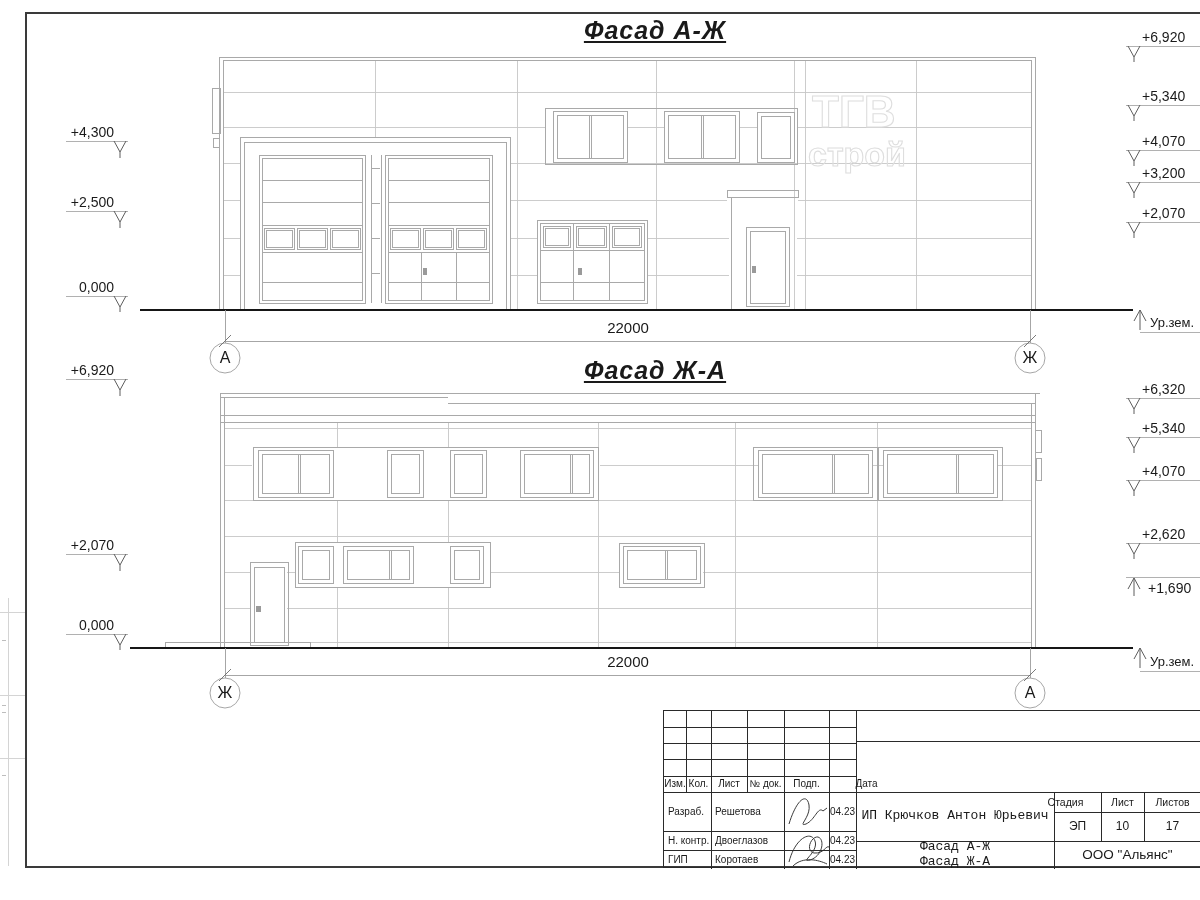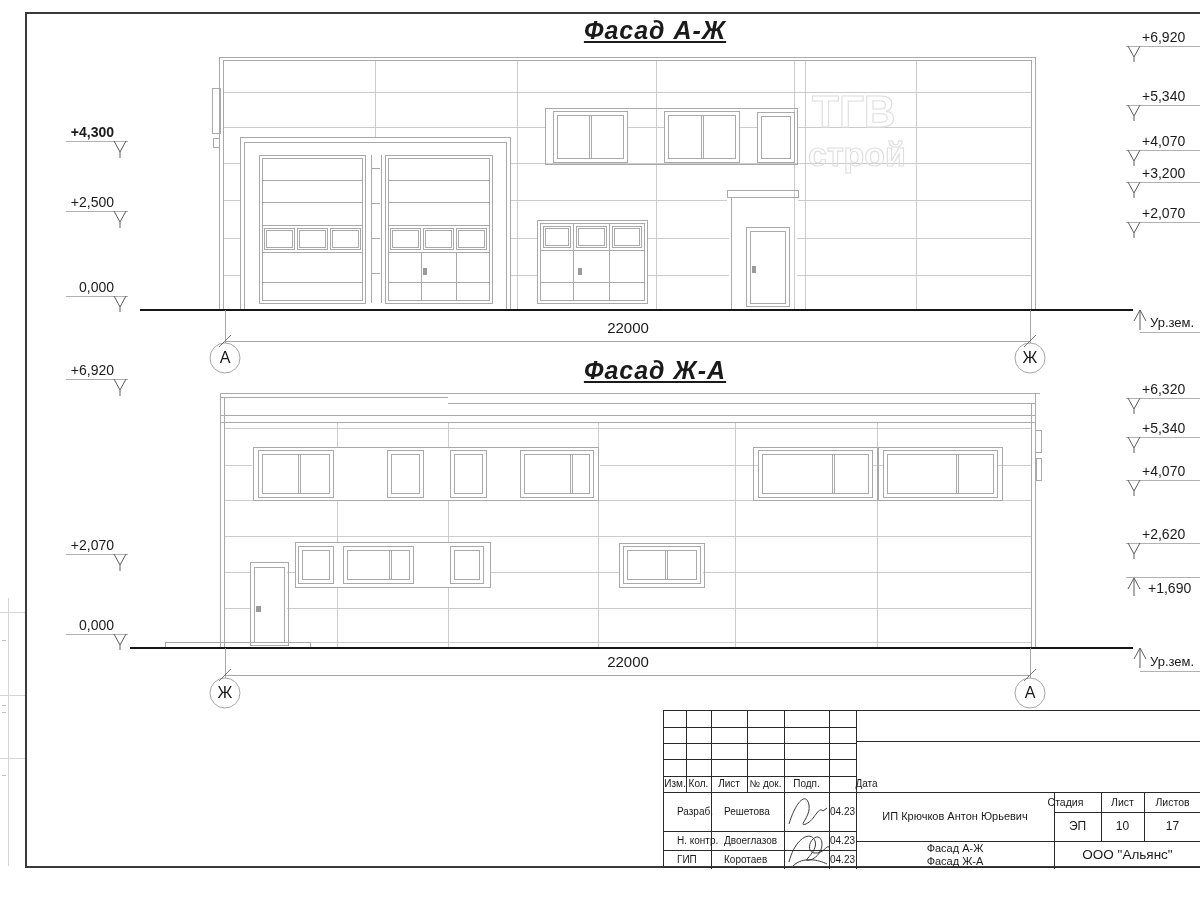--- a/index.html
+++ b/index.html
@@ -196,7 +196,7 @@
   <div class="t axis" style="left:212px;top:684px;">Ж</div>
   <div class="t axis" style="left:1017px;top:684px;">А</div>
 
-  <div class="t elev er" style="left:52px;top:124px;font-weight:bold;">+4,300</div>
+  <div class="t elev er" style="left:52px;top:124px;">+4,300</div>
   <div class="t elev er" style="left:52px;top:194px;">+2,500</div>
   <div class="t elev er" style="left:52px;top:279px;">0,000</div>
 

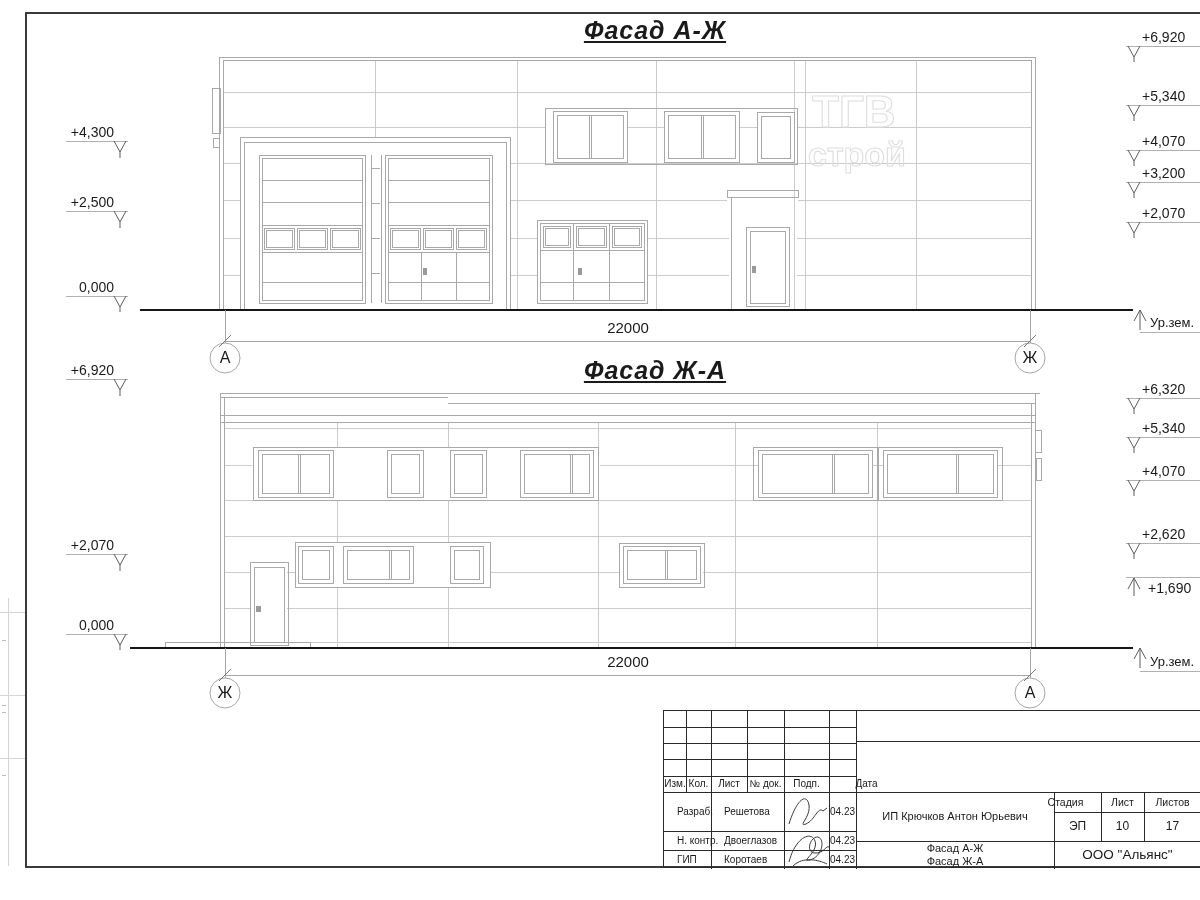--- a/index.html
+++ b/index.html
@@ -26,7 +26,7 @@
   .tb .c{position:absolute;display:flex;align-items:center;justify-content:center;
          text-align:center;line-height:1.15;}
   .tb .cl{justify-content:flex-start;text-align:left;}
-  .f9{font-size:10px;} .f10{font-size:10px;margin-left:9px;} .f105{font-size:10.5px;} .f11{font-size:11px;}
+  .f9{font-size:10px;} .f10{font-size:10px;} .f105{font-size:10.5px;} .f11{font-size:11px;}
   .f12{font-size:12px;} .f14{font-size:13.5px;}
   .addr{position:absolute;font-size:9px;line-height:12px;text-align:center;}
 </style>

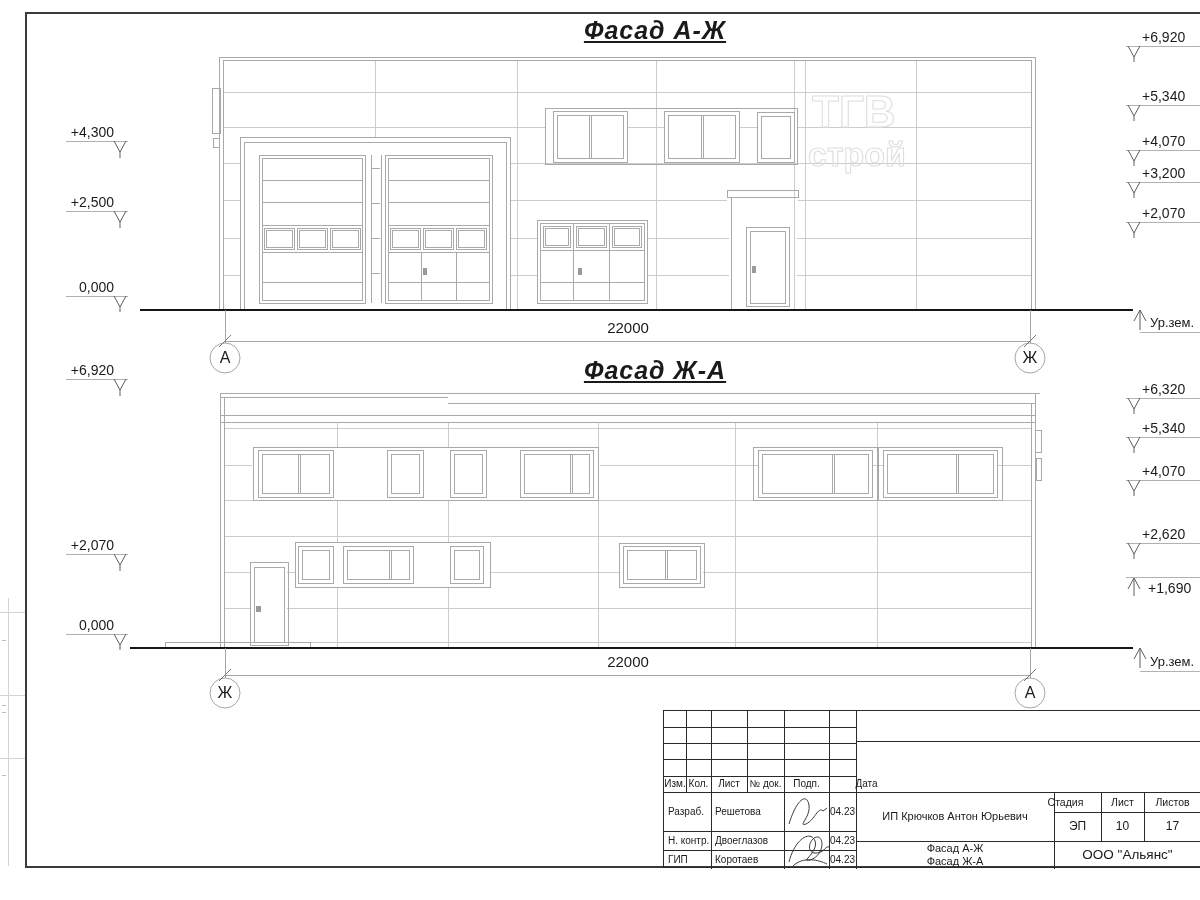--- a/index.html
+++ b/index.html
@@ -26,7 +26,7 @@
   .tb .c{position:absolute;display:flex;align-items:center;justify-content:center;
          text-align:center;line-height:1.15;}
   .tb .cl{justify-content:flex-start;text-align:left;}
-  .f9{font-size:10px;} .f10{font-size:10px;} .f105{font-size:10.5px;} .f11{font-size:11px;}
+  .f9{font-size:10px;} .f10{font-size:10px;} .f105{font-size:10.5px;} .f11{font-size:13px;font-family:Liberation Mono, monospace;}
   .f12{font-size:12px;} .f14{font-size:13.5px;}
   .addr{position:absolute;font-size:9px;line-height:12px;text-align:center;}
 </style>

